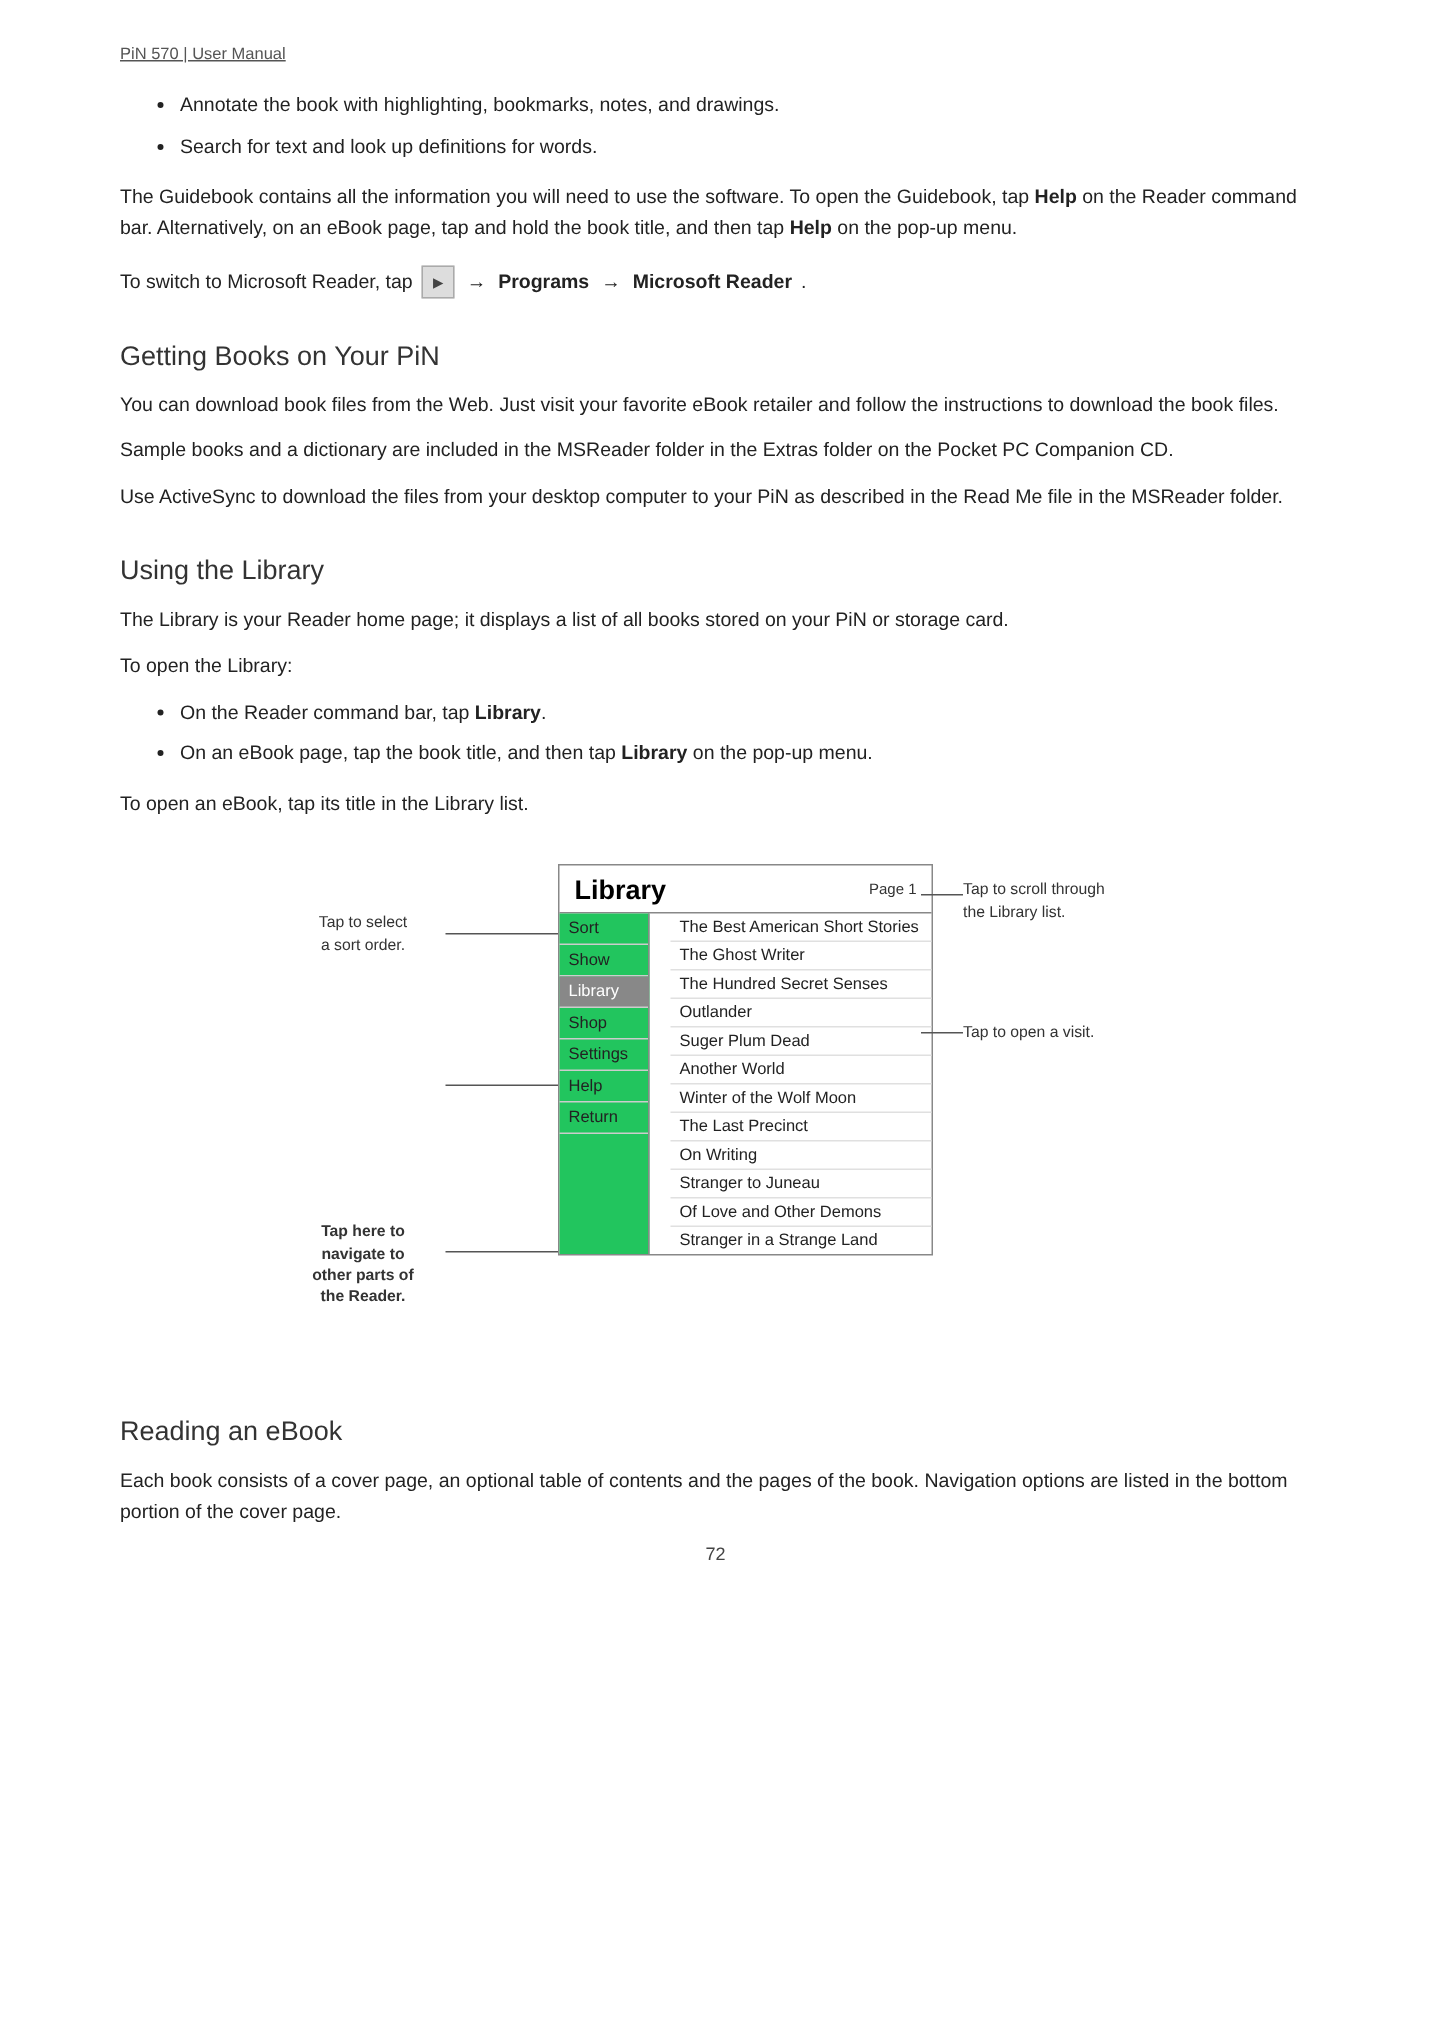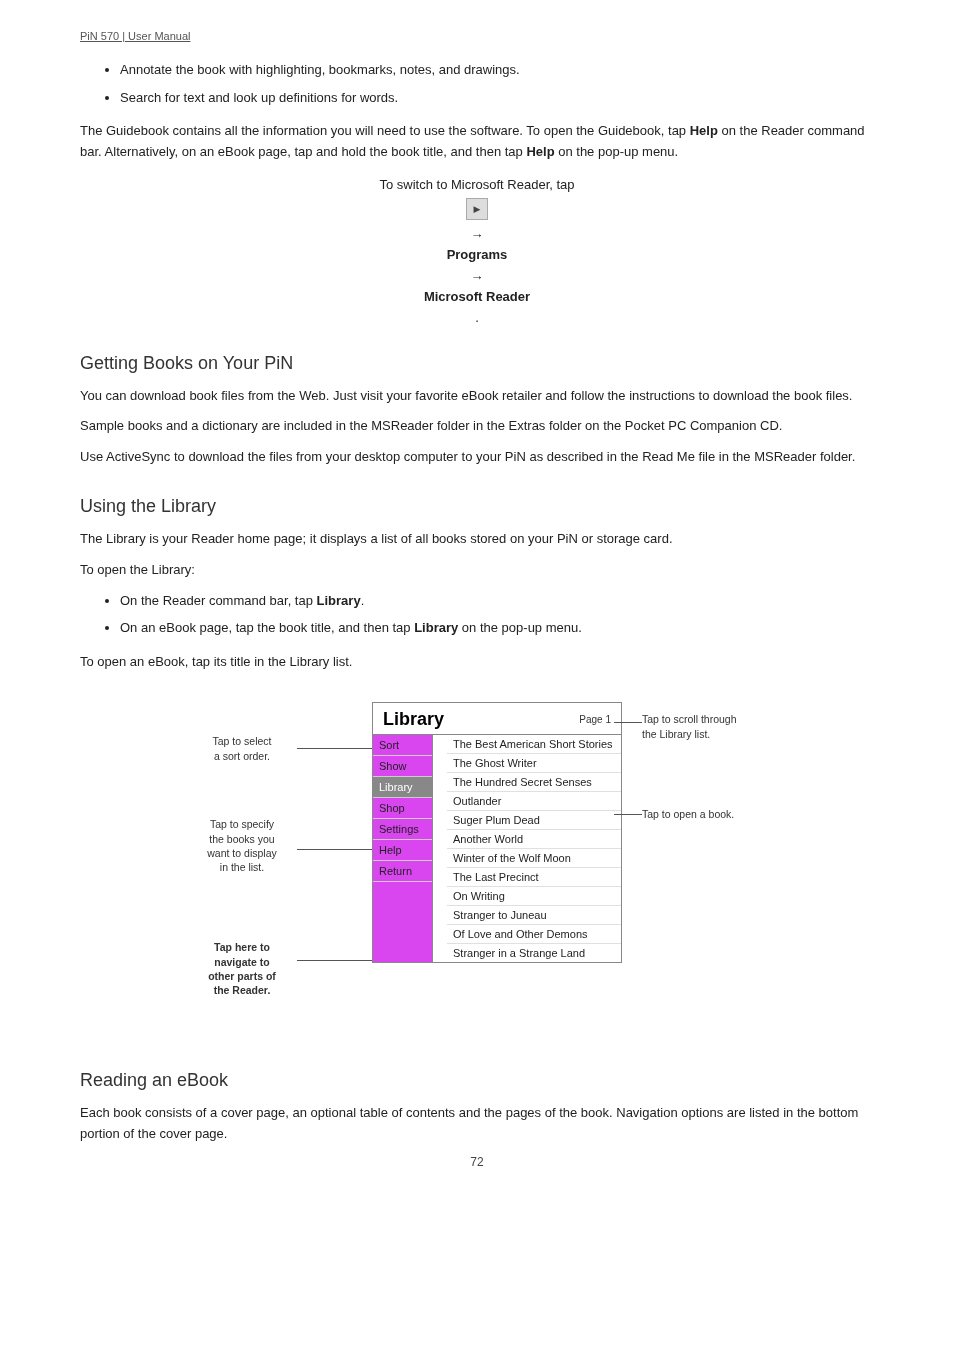--- a/index.html
+++ b/index.html
@@ -45,7 +45,6 @@
       display: flex;
       align-items: center;
       gap: 6px;
-      flex-direction: column;
     }
     .programs-line .icon-img {
       width: 22px;

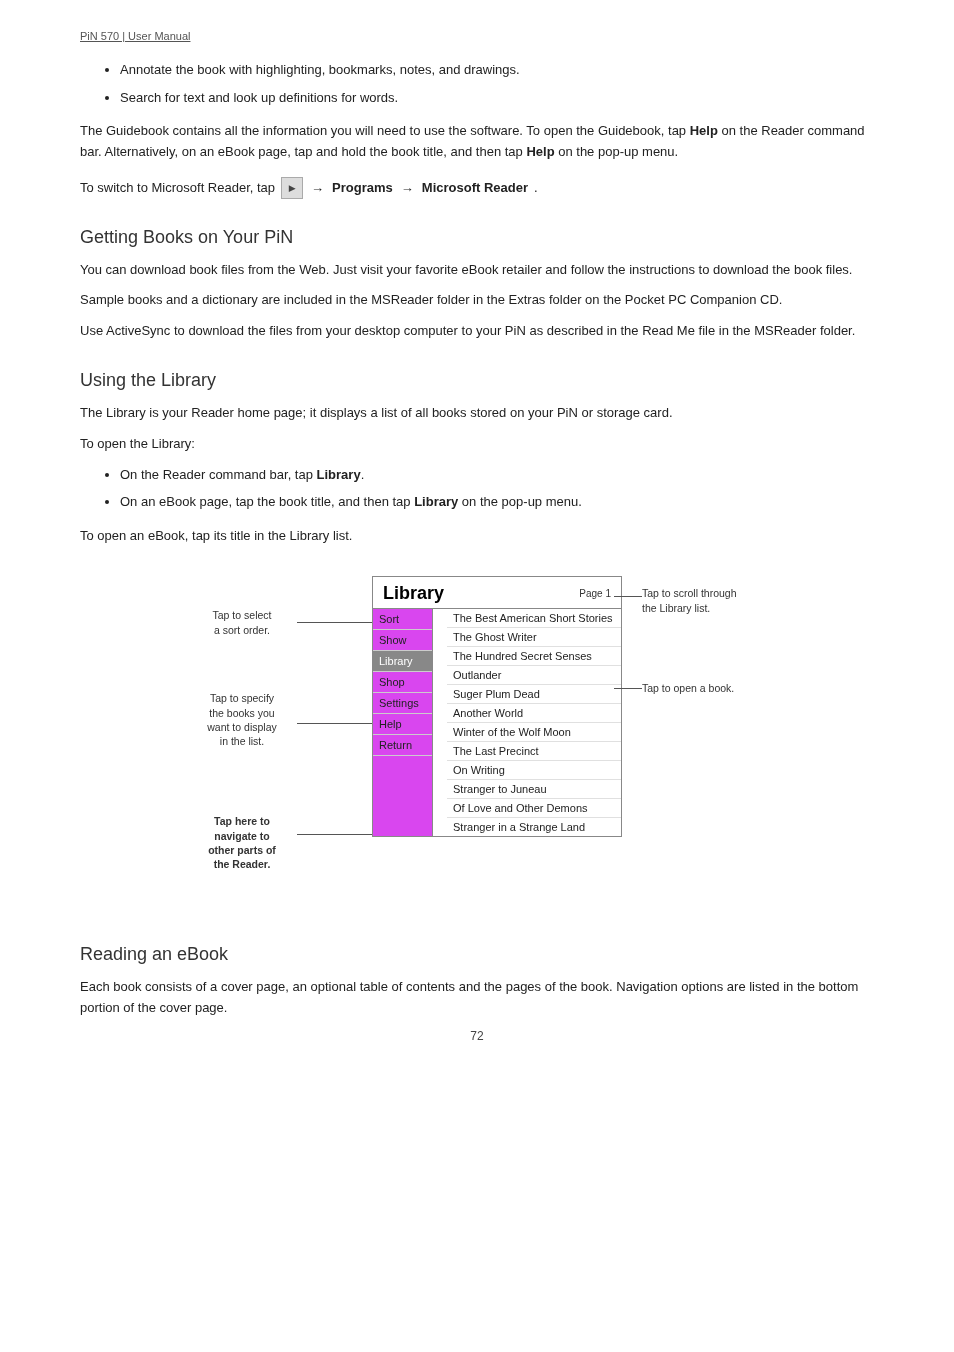--- a/index.html
+++ b/index.html
@@ -109,7 +109,7 @@
     .left-menu {
       width: 60px;
       border-right: 1px solid #888;
-      background: #d946ef;
+      background: #22c55e;
     }
     .left-menu-item {
       padding: 4px 6px;

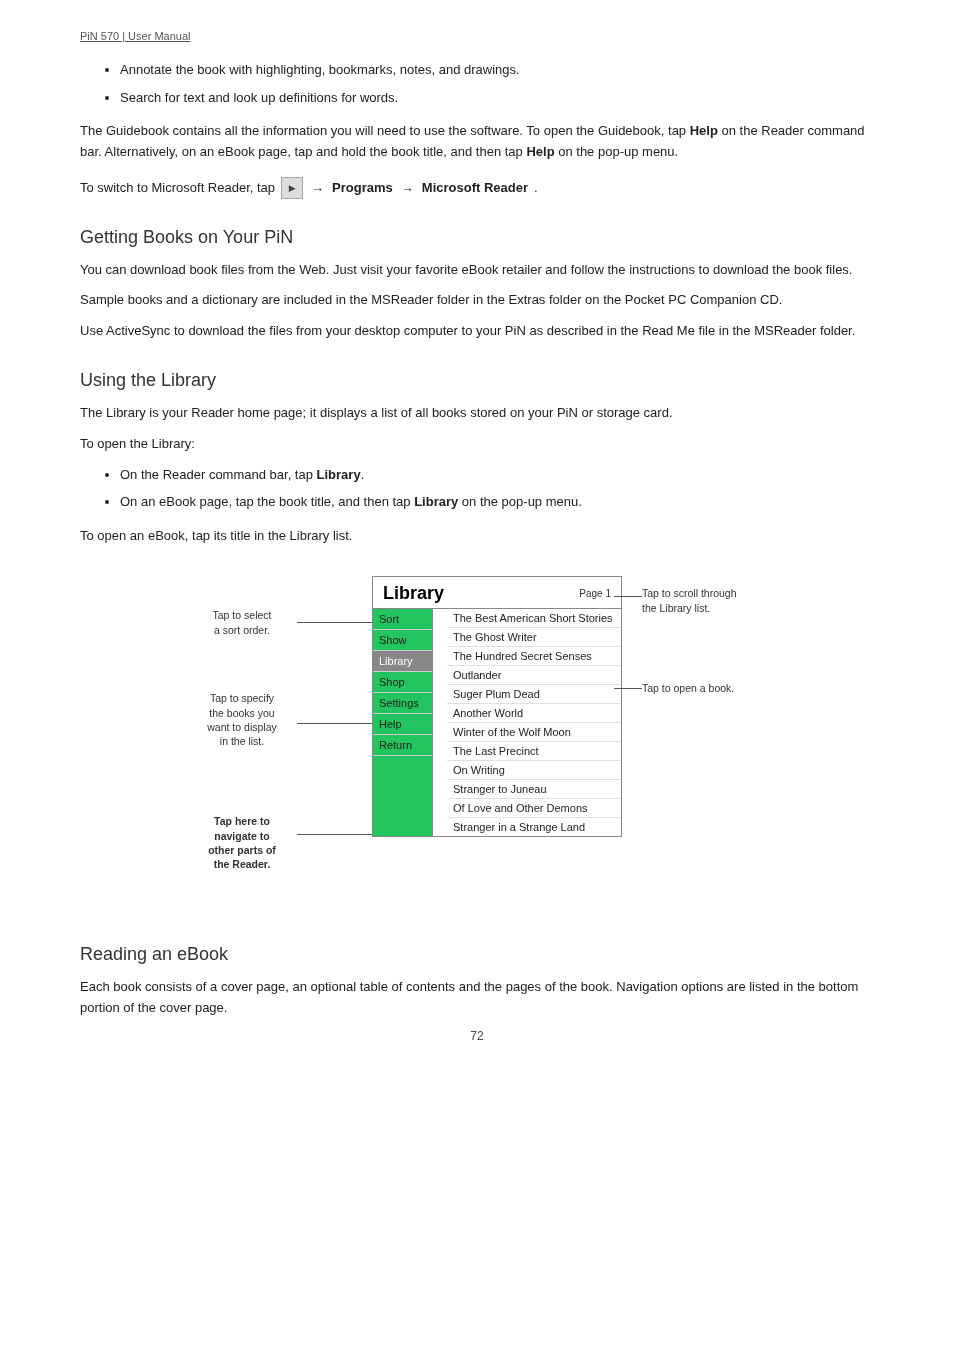--- a/index.html
+++ b/index.html
@@ -244,7 +244,7 @@
 
     <div style="position:absolute; right:125px; top:20px; width:28px; border-top:1px solid #555;"></div>
 
-    <div style="position:absolute; right:0; top:105px; width:125px; font-size:10.5px; line-height:1.35; color:#333;">Tap to open a book.</div>
+    <div style="position:absolute; right:0; top:105px; width:125px; font-size:10.5px; line-height:1.35; color:#333;">Tap to open a visit.</div>
 
     <div style="position:absolute; right:125px; top:112px; width:28px; border-top:1px solid #555;"></div>
 

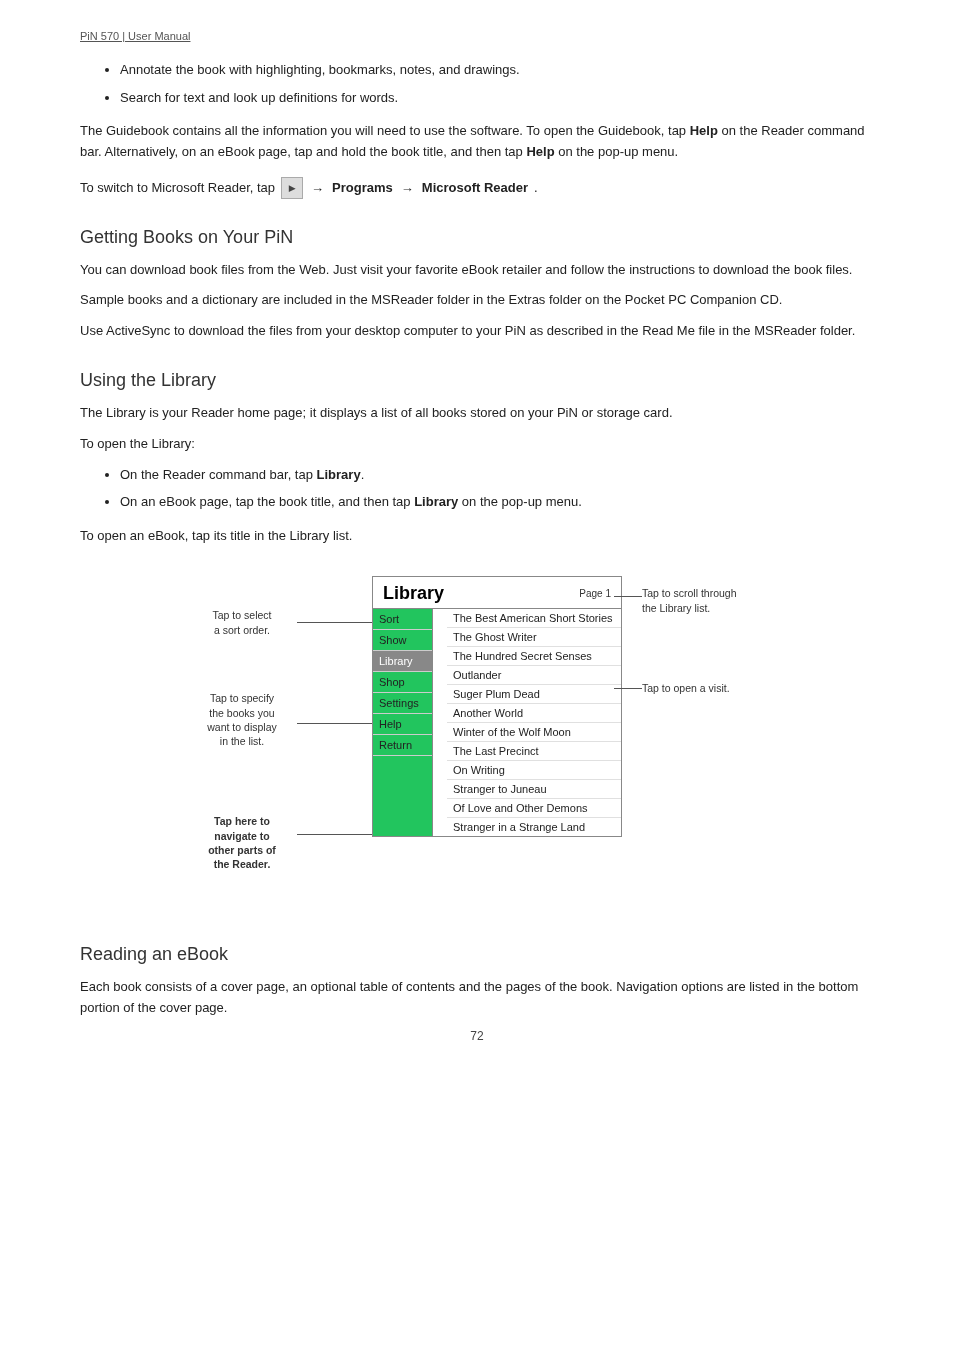--- a/index.html
+++ b/index.html
@@ -196,7 +196,6 @@
 
     <div style="position:absolute; left:110px; top:46px; width:75px; border-top:1px solid #555;"></div>
 
-    <div class="ann-label" style="left: 0; top: 115px; width: 110px;">Tap to specify<br>the books you<br>want to display<br>in the list.</div>
 
     <div style="position:absolute; left:110px; top:147px; width:75px; border-top:1px solid #555;"></div>
 

